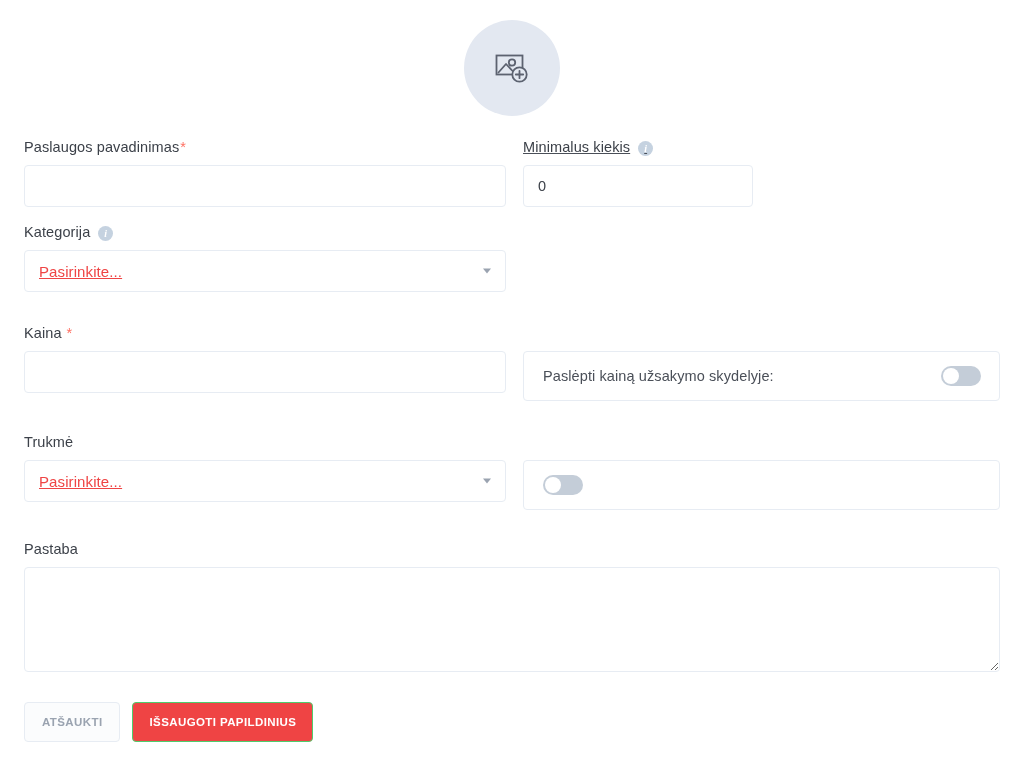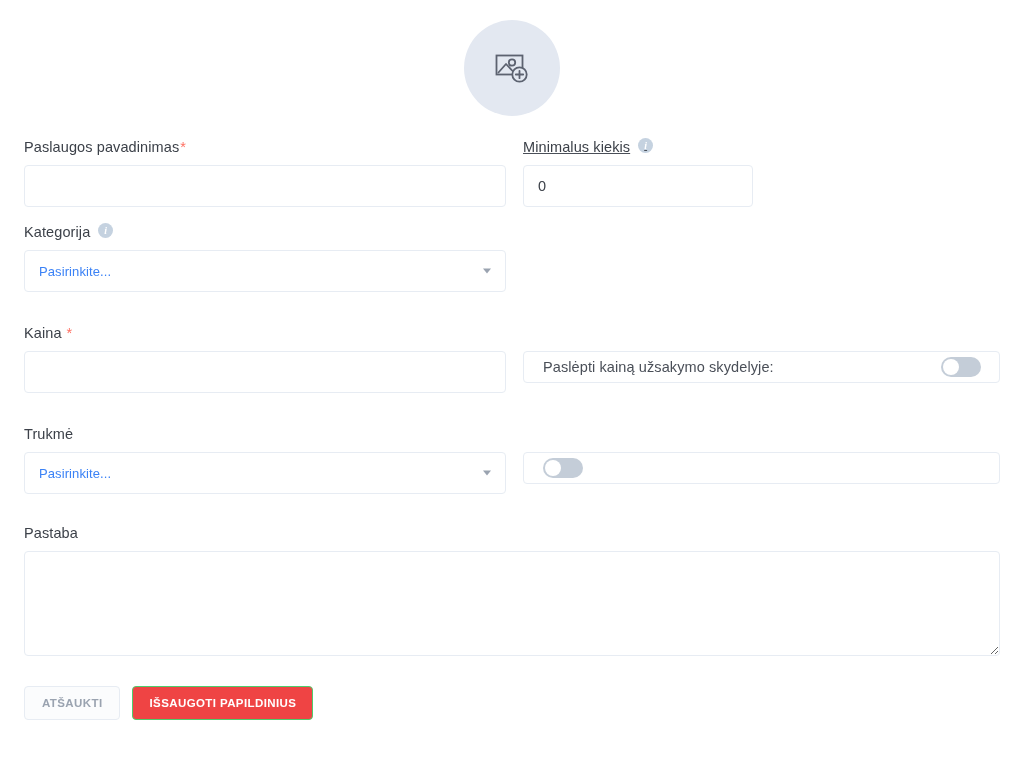--- a/index.html
+++ b/index.html
@@ -57,7 +57,7 @@
     line-height: 18px;
     margin-bottom: 9px;
     display: flex;
-    align-items: flex-start;
+    align-items: flex-end;
     white-space: nowrap;
     letter-spacing: .1px;
   }

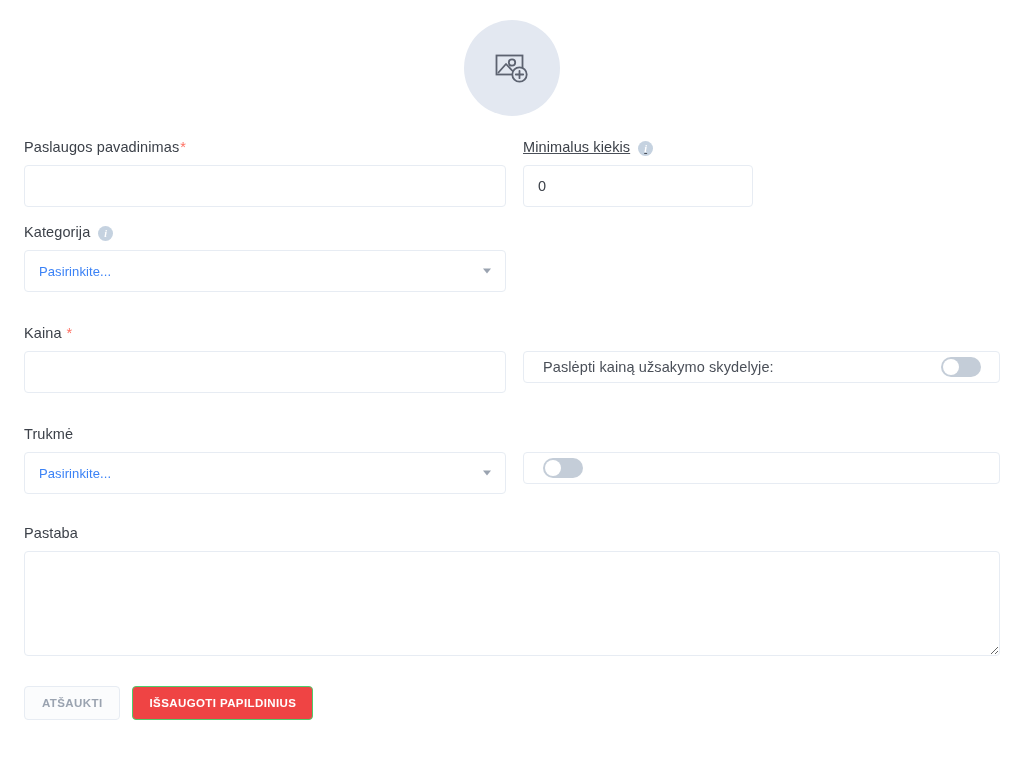--- a/index.html
+++ b/index.html
@@ -113,9 +113,10 @@
     cursor: pointer;
   }
   .select-value {
-    font-size: 13px;
-    color: #3b82f6;
+    font-size: 15px;
+    color: #ef4444;
     letter-spacing: .1px;
+    text-decoration: underline;
   }
   .caret {
     position: absolute;

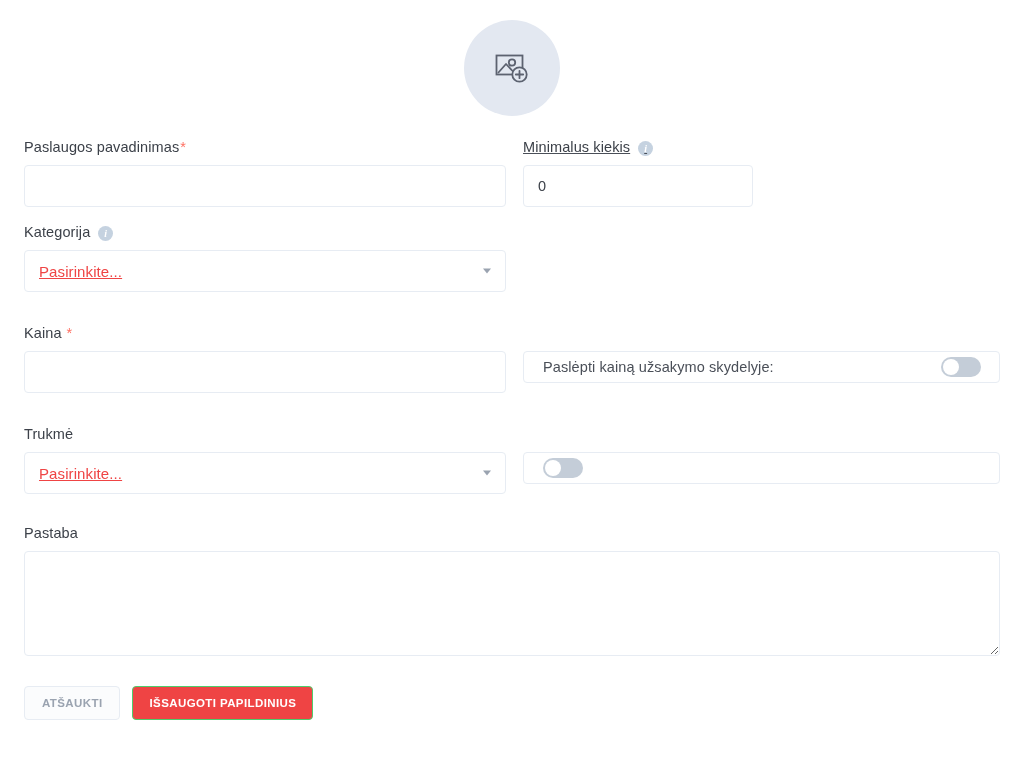--- a/index.html
+++ b/index.html
@@ -133,7 +133,7 @@
   
   .toggle-box {
     width: 100%;
-    height: 32px;
+    height: 50px;
     border: 1px solid #e7ecf3;
     border-radius: 4px;
     background: #ffffff;

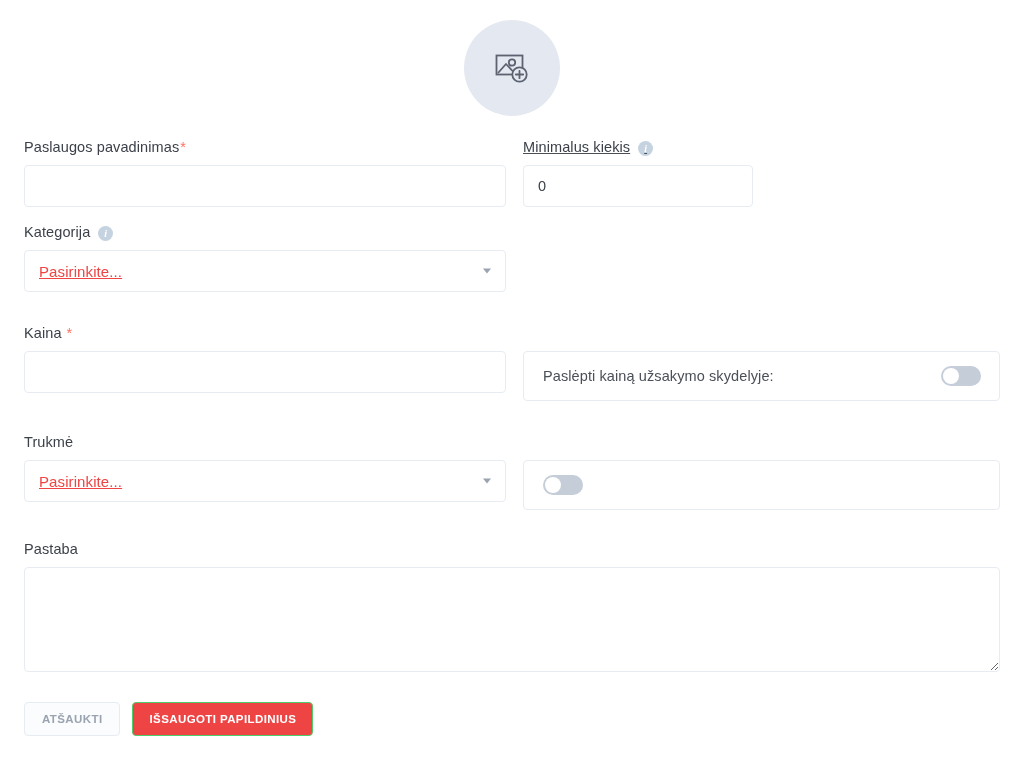--- a/index.html
+++ b/index.html
@@ -195,7 +195,7 @@
     font-weight: bold;
     letter-spacing: .4px;
     cursor: pointer;
-    height: 34px;
+    height: 40px;
     display: inline-flex;
     align-items: center;
     justify-content: center;

